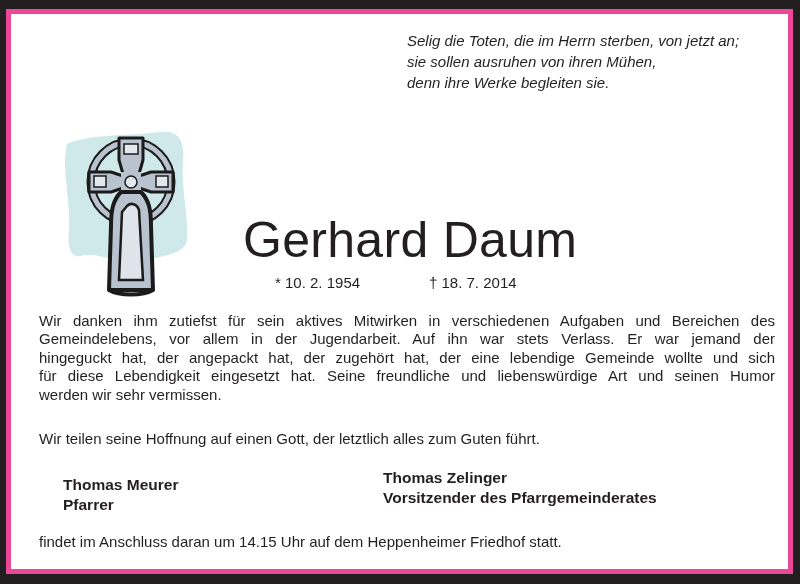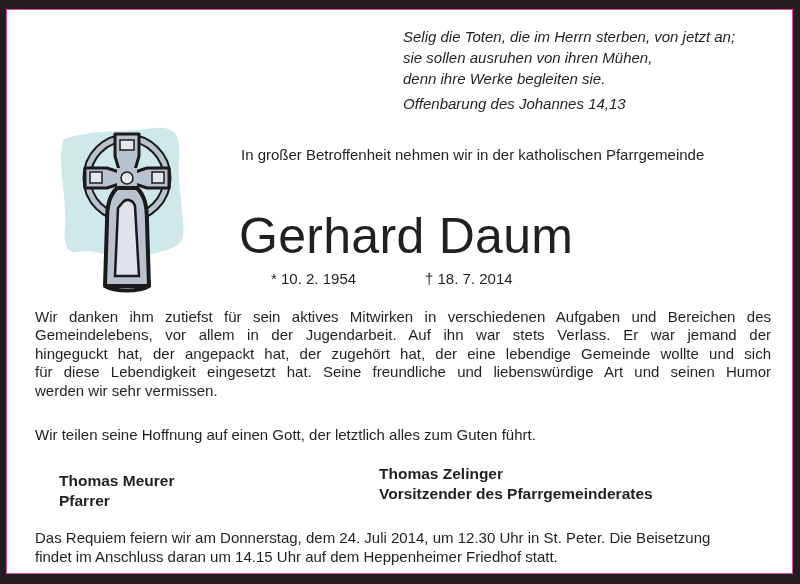--- a/index.html
+++ b/index.html
@@ -16,7 +16,7 @@
     left: 6px; top: 9px;
     width: 787px; height: 565px;
     background: #ffffff;
-    border: 1px solid #ec4899;
+    border: 5px solid #ec4899;
     box-sizing: border-box;
   }
   .abs { position: absolute; }

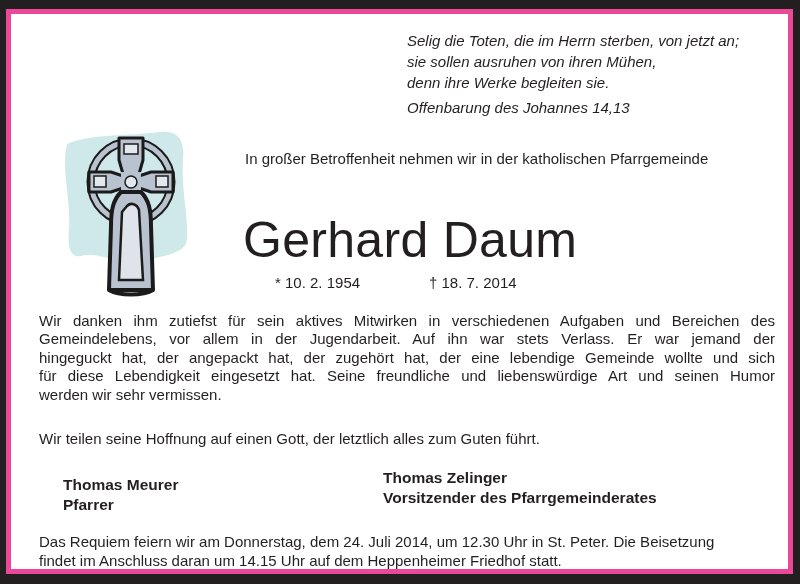--- a/index.html
+++ b/index.html
@@ -96,7 +96,6 @@
     <span class="line">Selig die Toten, die im Herrn sterben, von jetzt an;</span>
     <span class="line">sie sollen ausruhen von ihren Mühen,</span>
     <span class="line">denn ihre Werke begleiten sie.</span>
-    <span class="ref">Offenbarung des Johannes 14,13</span>
   </div>
 
   <div class="abs cross-wrap">

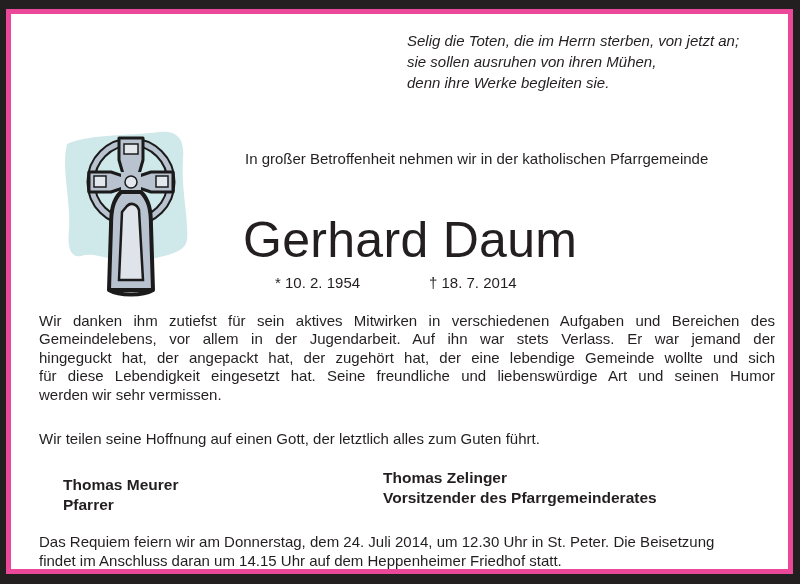--- a/index.html
+++ b/index.html
@@ -125,7 +125,6 @@
   </div>
 
   <div class="abs intro">
-    <span class="line">In großer Betroffenheit nehmen wir in der katholischen Pfarrgemeinde</span>
   </div>
 
   <div class="abs name">Gerhard Daum</div>

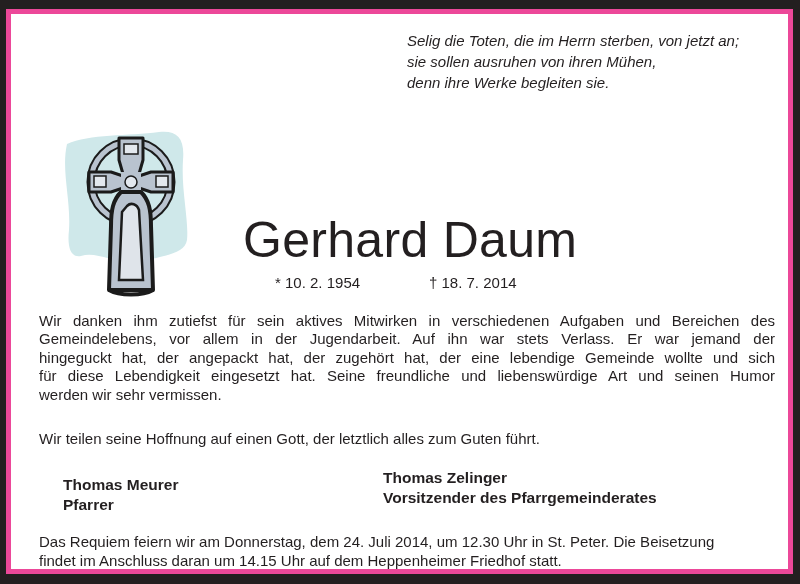--- a/index.html
+++ b/index.html
@@ -152,7 +152,6 @@
   </div>
 
   <div class="abs requiem">
-    <span class="line">Das Requiem feiern wir am Donnerstag, dem 24. Juli 2014, um 12.30 Uhr in St. Peter. Die Beisetzung</span>
     <span class="line">findet im Anschluss daran um 14.15 Uhr auf dem Heppenheimer Friedhof statt.</span>
   </div>
 

